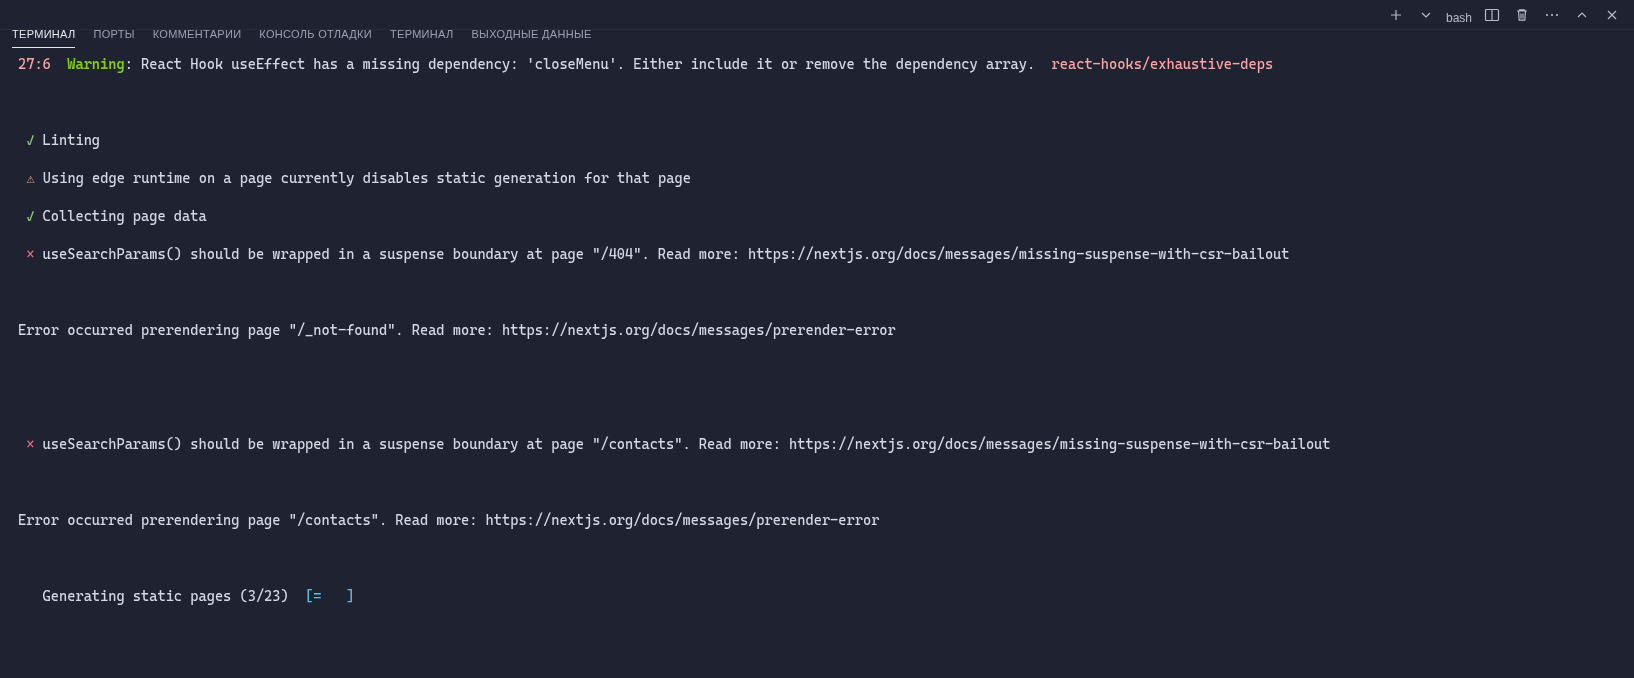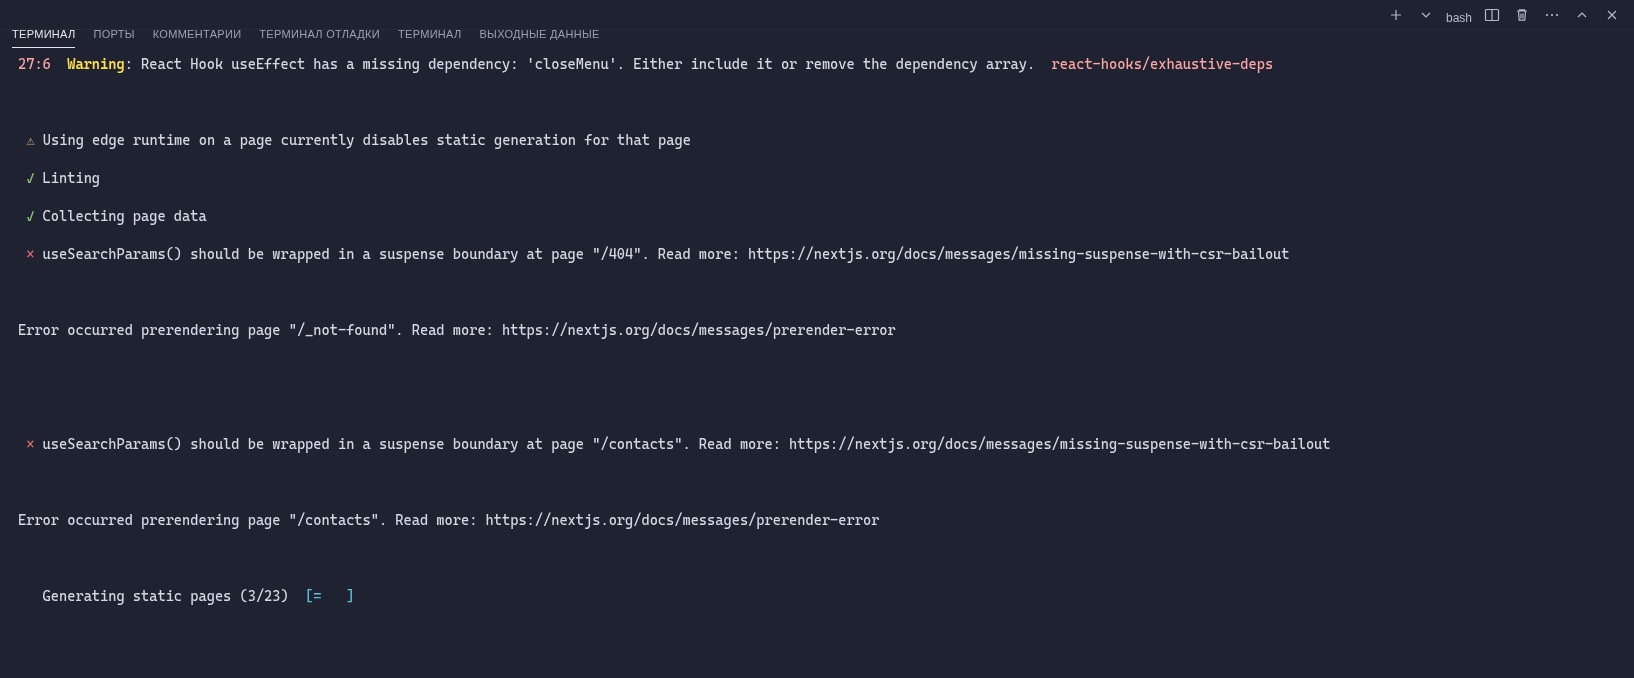--- a/index.html
+++ b/index.html
@@ -82,7 +82,7 @@
     <div class="tab active">ТЕРМИНАЛ</div>
     <div class="tab">ПОРТЫ</div>
     <div class="tab">КОММЕНТАРИИ</div>
-    <div class="tab">ТЕРМИНАЛ ОТЛАДКИ</div>
+    <div class="tab">КОНСОЛЬ ОТЛАДКИ</div>
     <div class="tab">ТЕРМИНАЛ</div>
     <div class="tab">ВЫХОДНЫЕ ДАННЫЕ</div>
   </div>

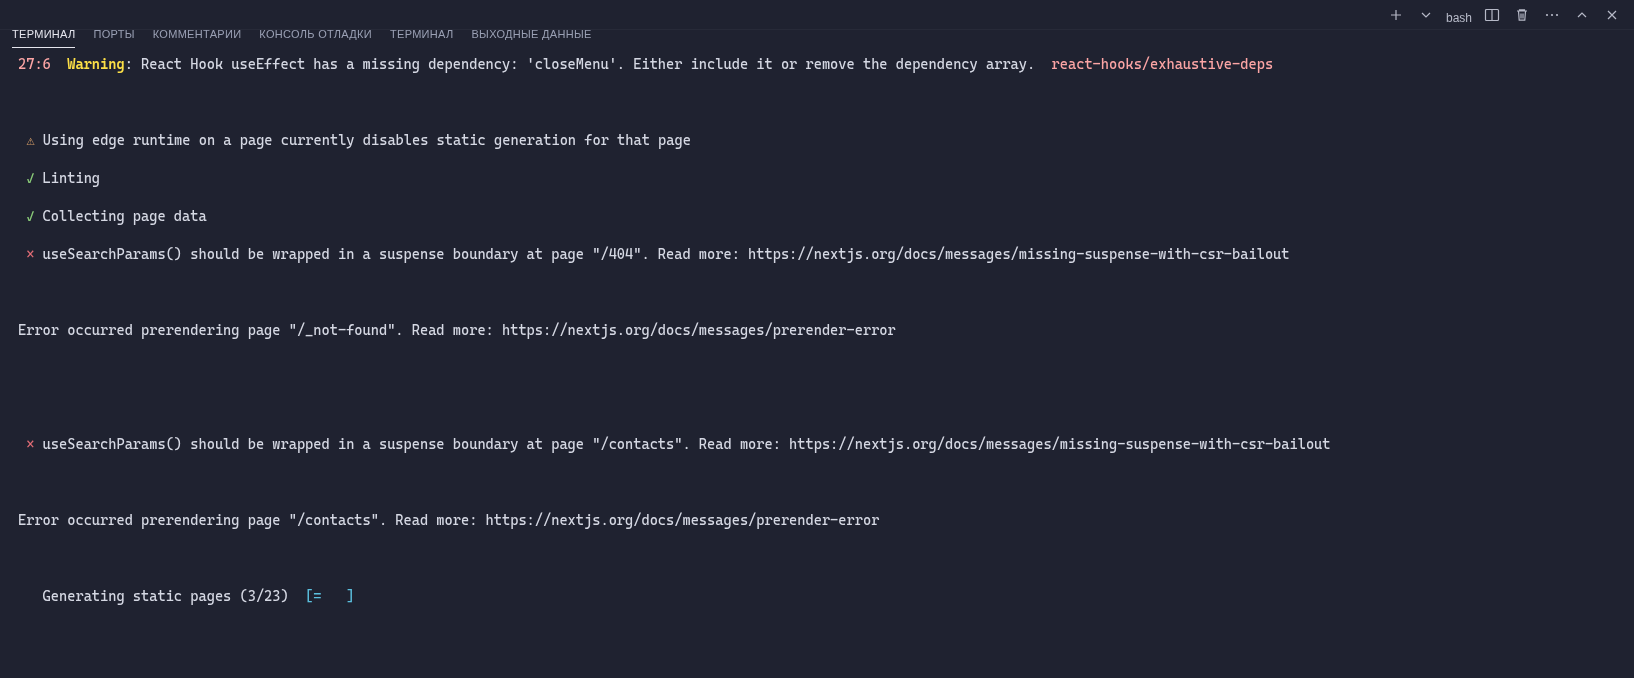--- a/index.html
+++ b/index.html
@@ -66,7 +66,7 @@
     color: #c7cad8;
   }
   .c-gray   { color: #fca5a5; text-align: right; }
-  .c-yellow { color: #fde047; font-weight: 600; margin-top: 20px; }
+  .c-yellow { color: #84cc16; font-weight: 600; margin-top: 20px; }
   .c-cyan   { color: #5bc0de; }
   .c-green  { color: #89ca78; }
   .c-red    { color: #e06c75; }

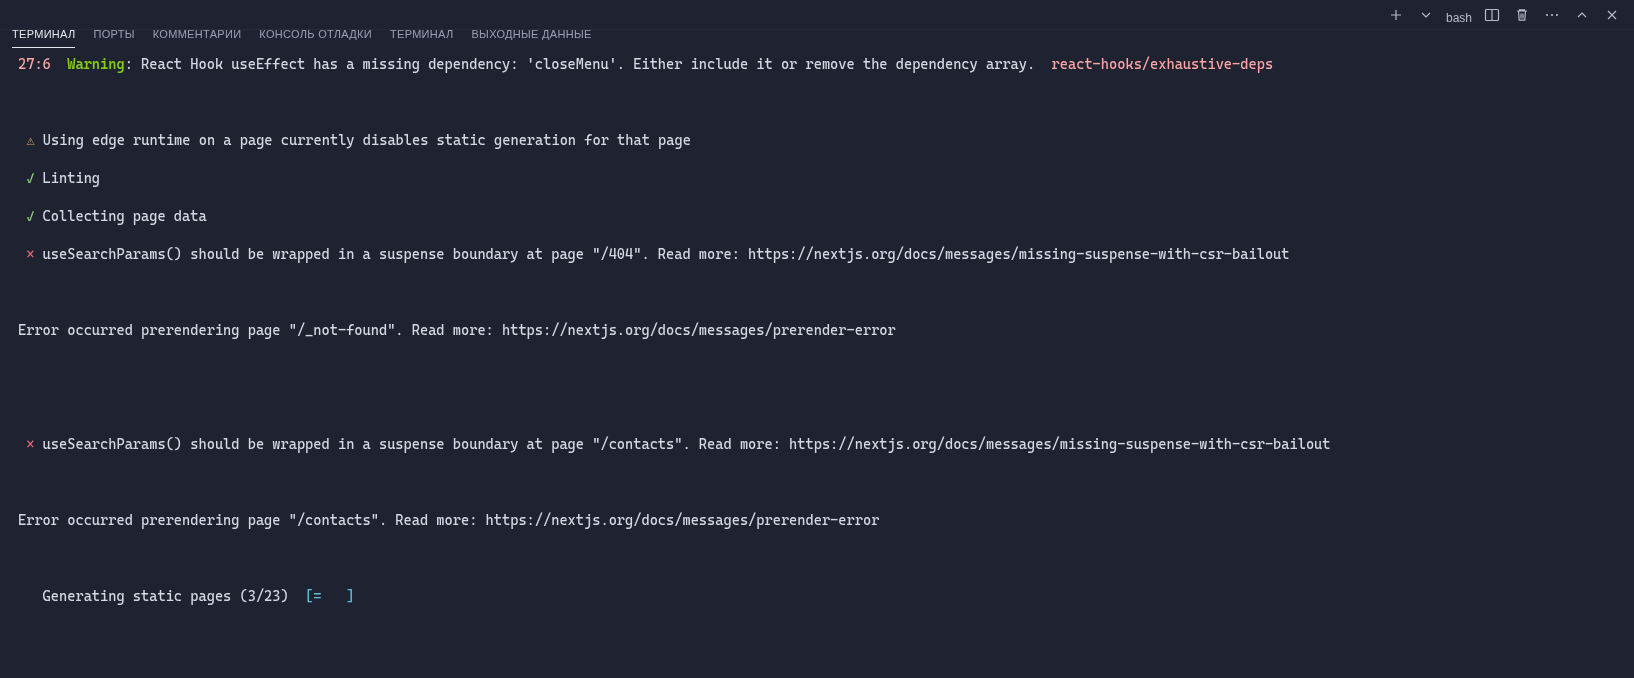--- a/index.html
+++ b/index.html
@@ -138,8 +138,8 @@
 <div class="terminal">
 <div class="ln"><span class="c-gray">27:6</span>  <span class="c-yellow">Warning</span><span class="c-white">: </span><span class="c-white">React Hook useEffect has a missing dependency: 'closeMenu'. Either include it or remove the dependency array.  </span><span class="c-gray">react-hooks/exhaustive-deps</span></div>
 <div class="ln"></div>
+<div class="ln"> <span class="c-green">✓</span><span class="c-white"> Linting</span></div>
 <div class="ln"> <span class="c-orange">⚠</span><span class="c-white"> Using edge runtime on a page currently disables static generation for that page</span></div>
-<div class="ln"> <span class="c-green">✓</span><span class="c-white"> Linting</span></div>
 <div class="ln"> <span class="c-green">✓</span><span class="c-white"> Collecting page data</span></div>
 <div class="ln"> <span class="c-red">×</span><span class="c-white"> useSearchParams() should be wrapped in a suspense boundary at page "/404". Read more: https://nextjs.org/docs/messages/missing-suspense-with-csr-bailout</span></div>
 <div class="ln"></div>

